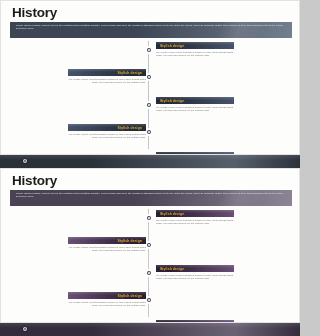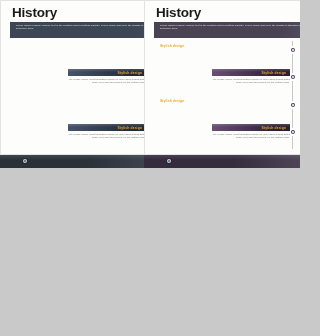--- a/index.html
+++ b/index.html
@@ -8,7 +8,7 @@
     background:#c9c9c9;
     font-family:"Liberation Sans", sans-serif;
   }
-  .deck{width:288px;height:336px;display:flex;}
+  .deck{width:288px;height:336px;display:flex;flex-direction:column;}
 
   .slide-wrap{position:relative;width:300px;height:168px;}
 

